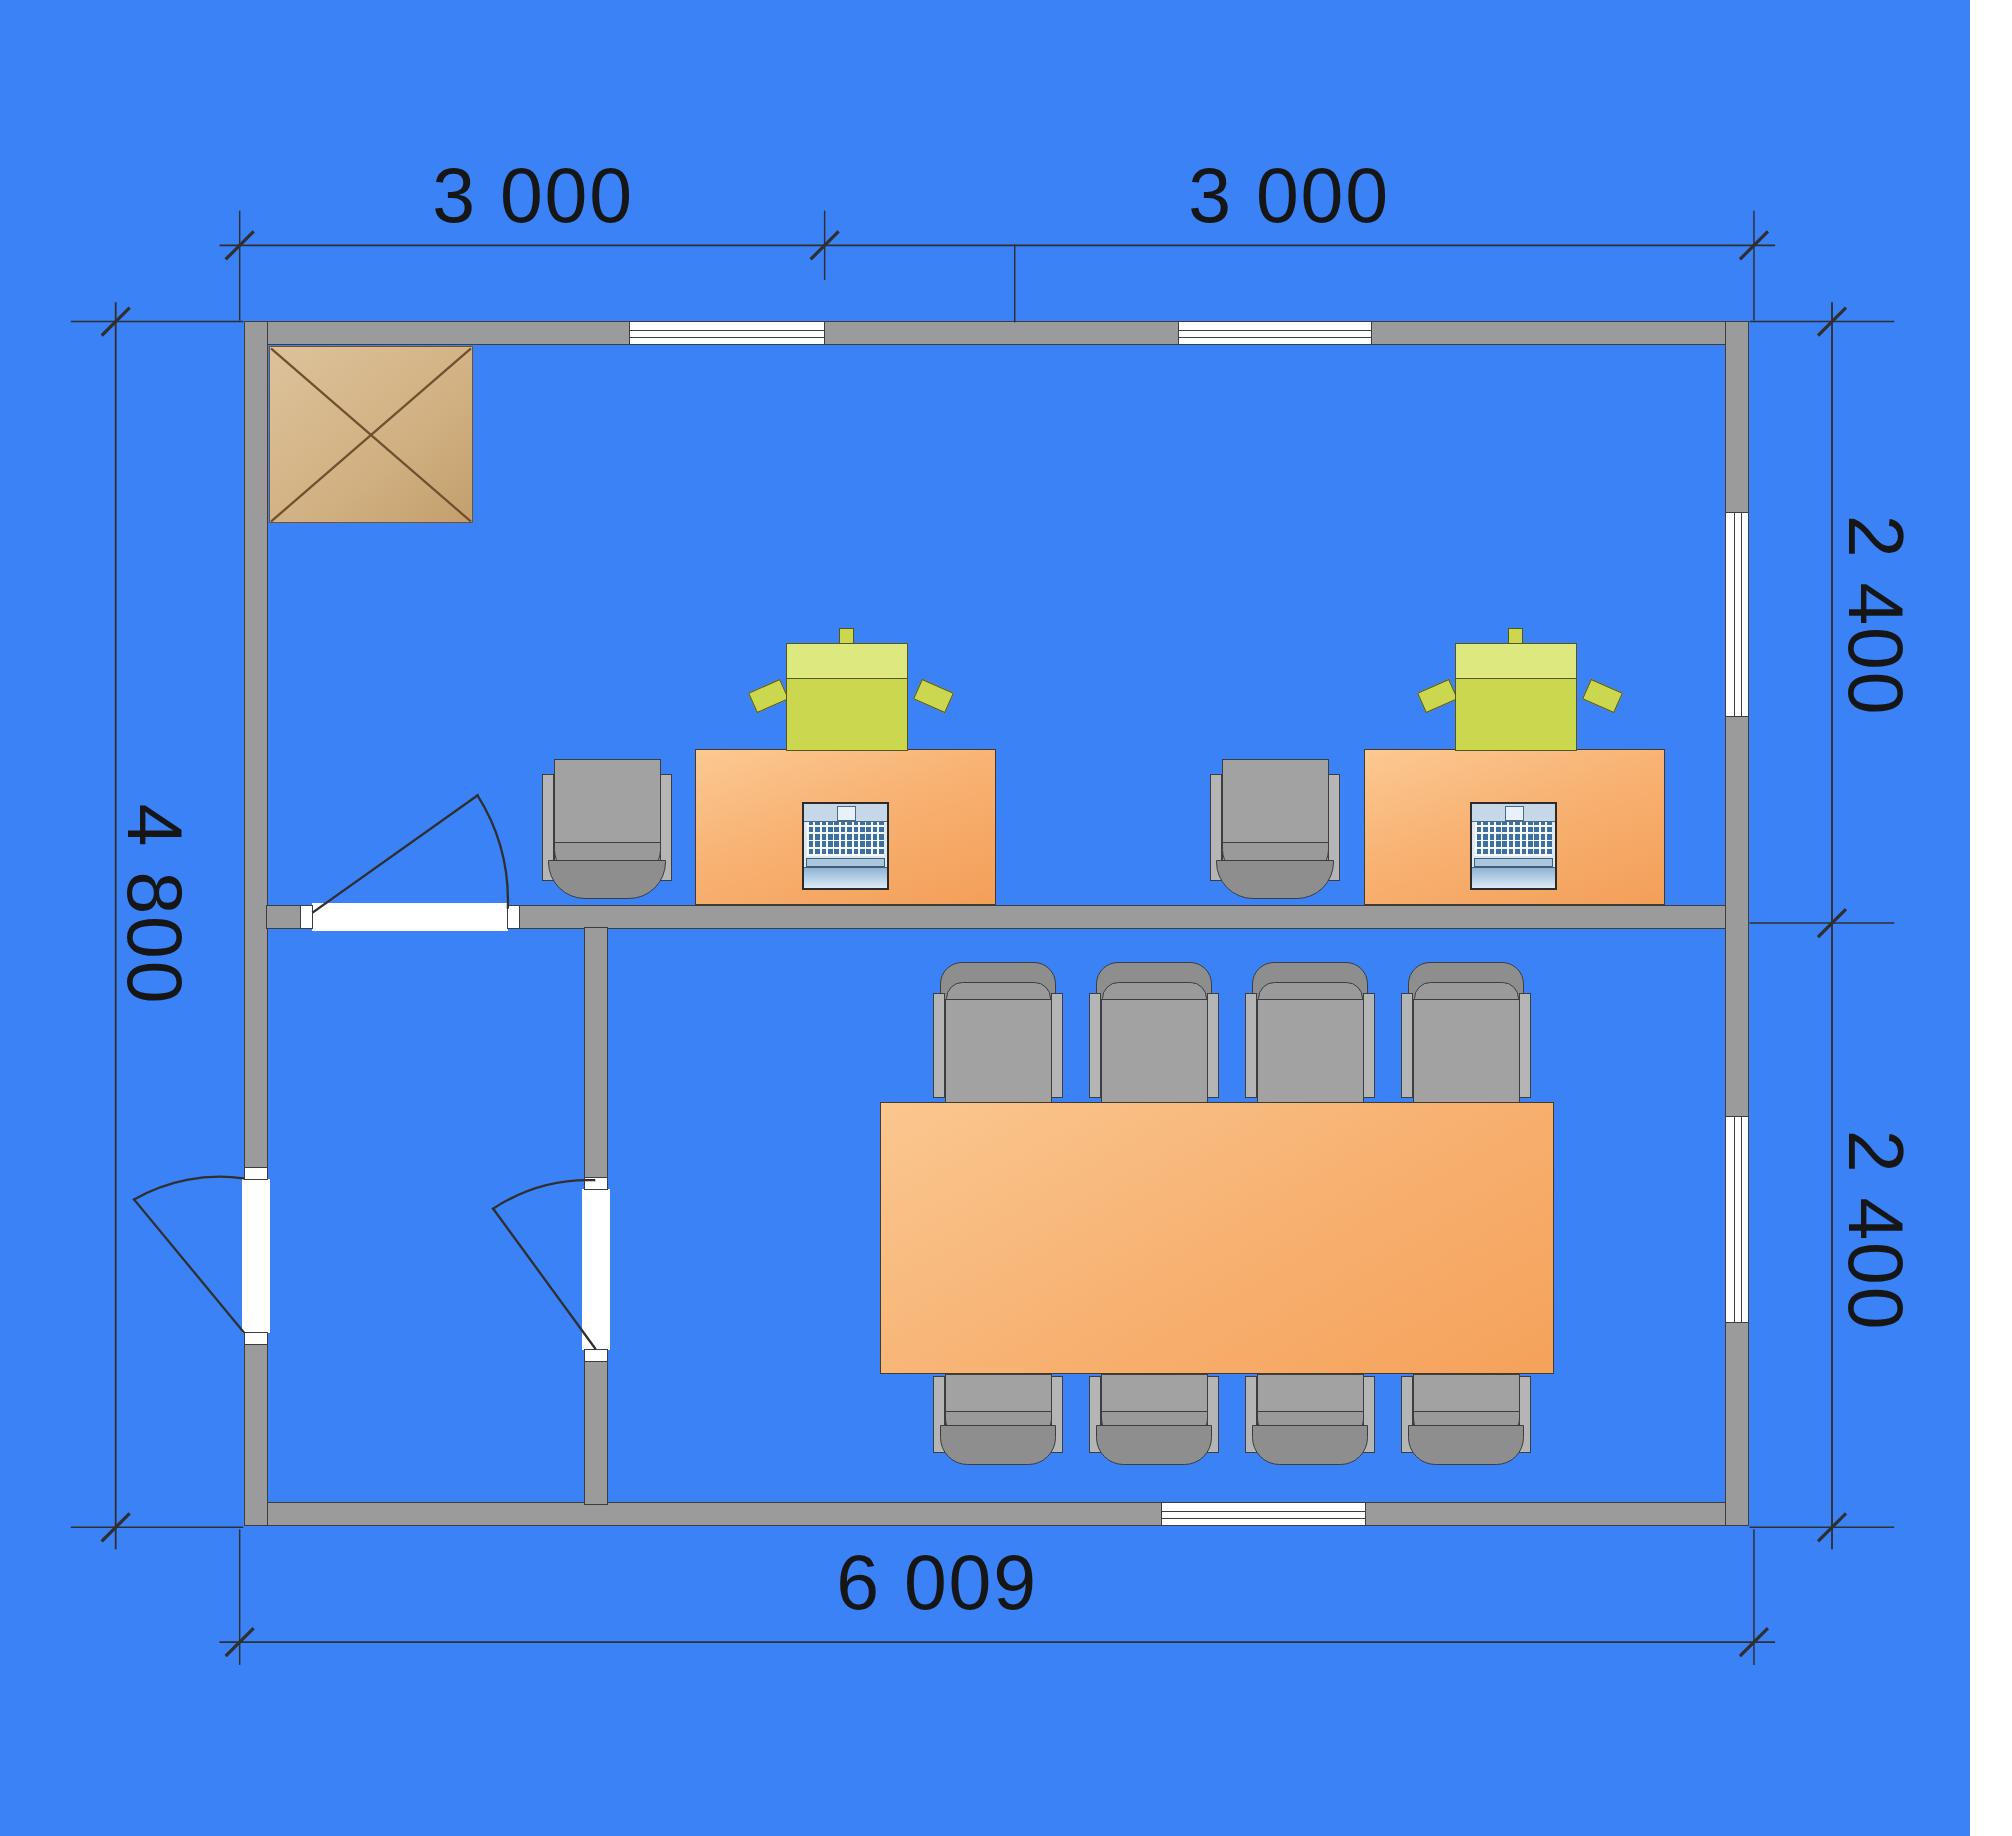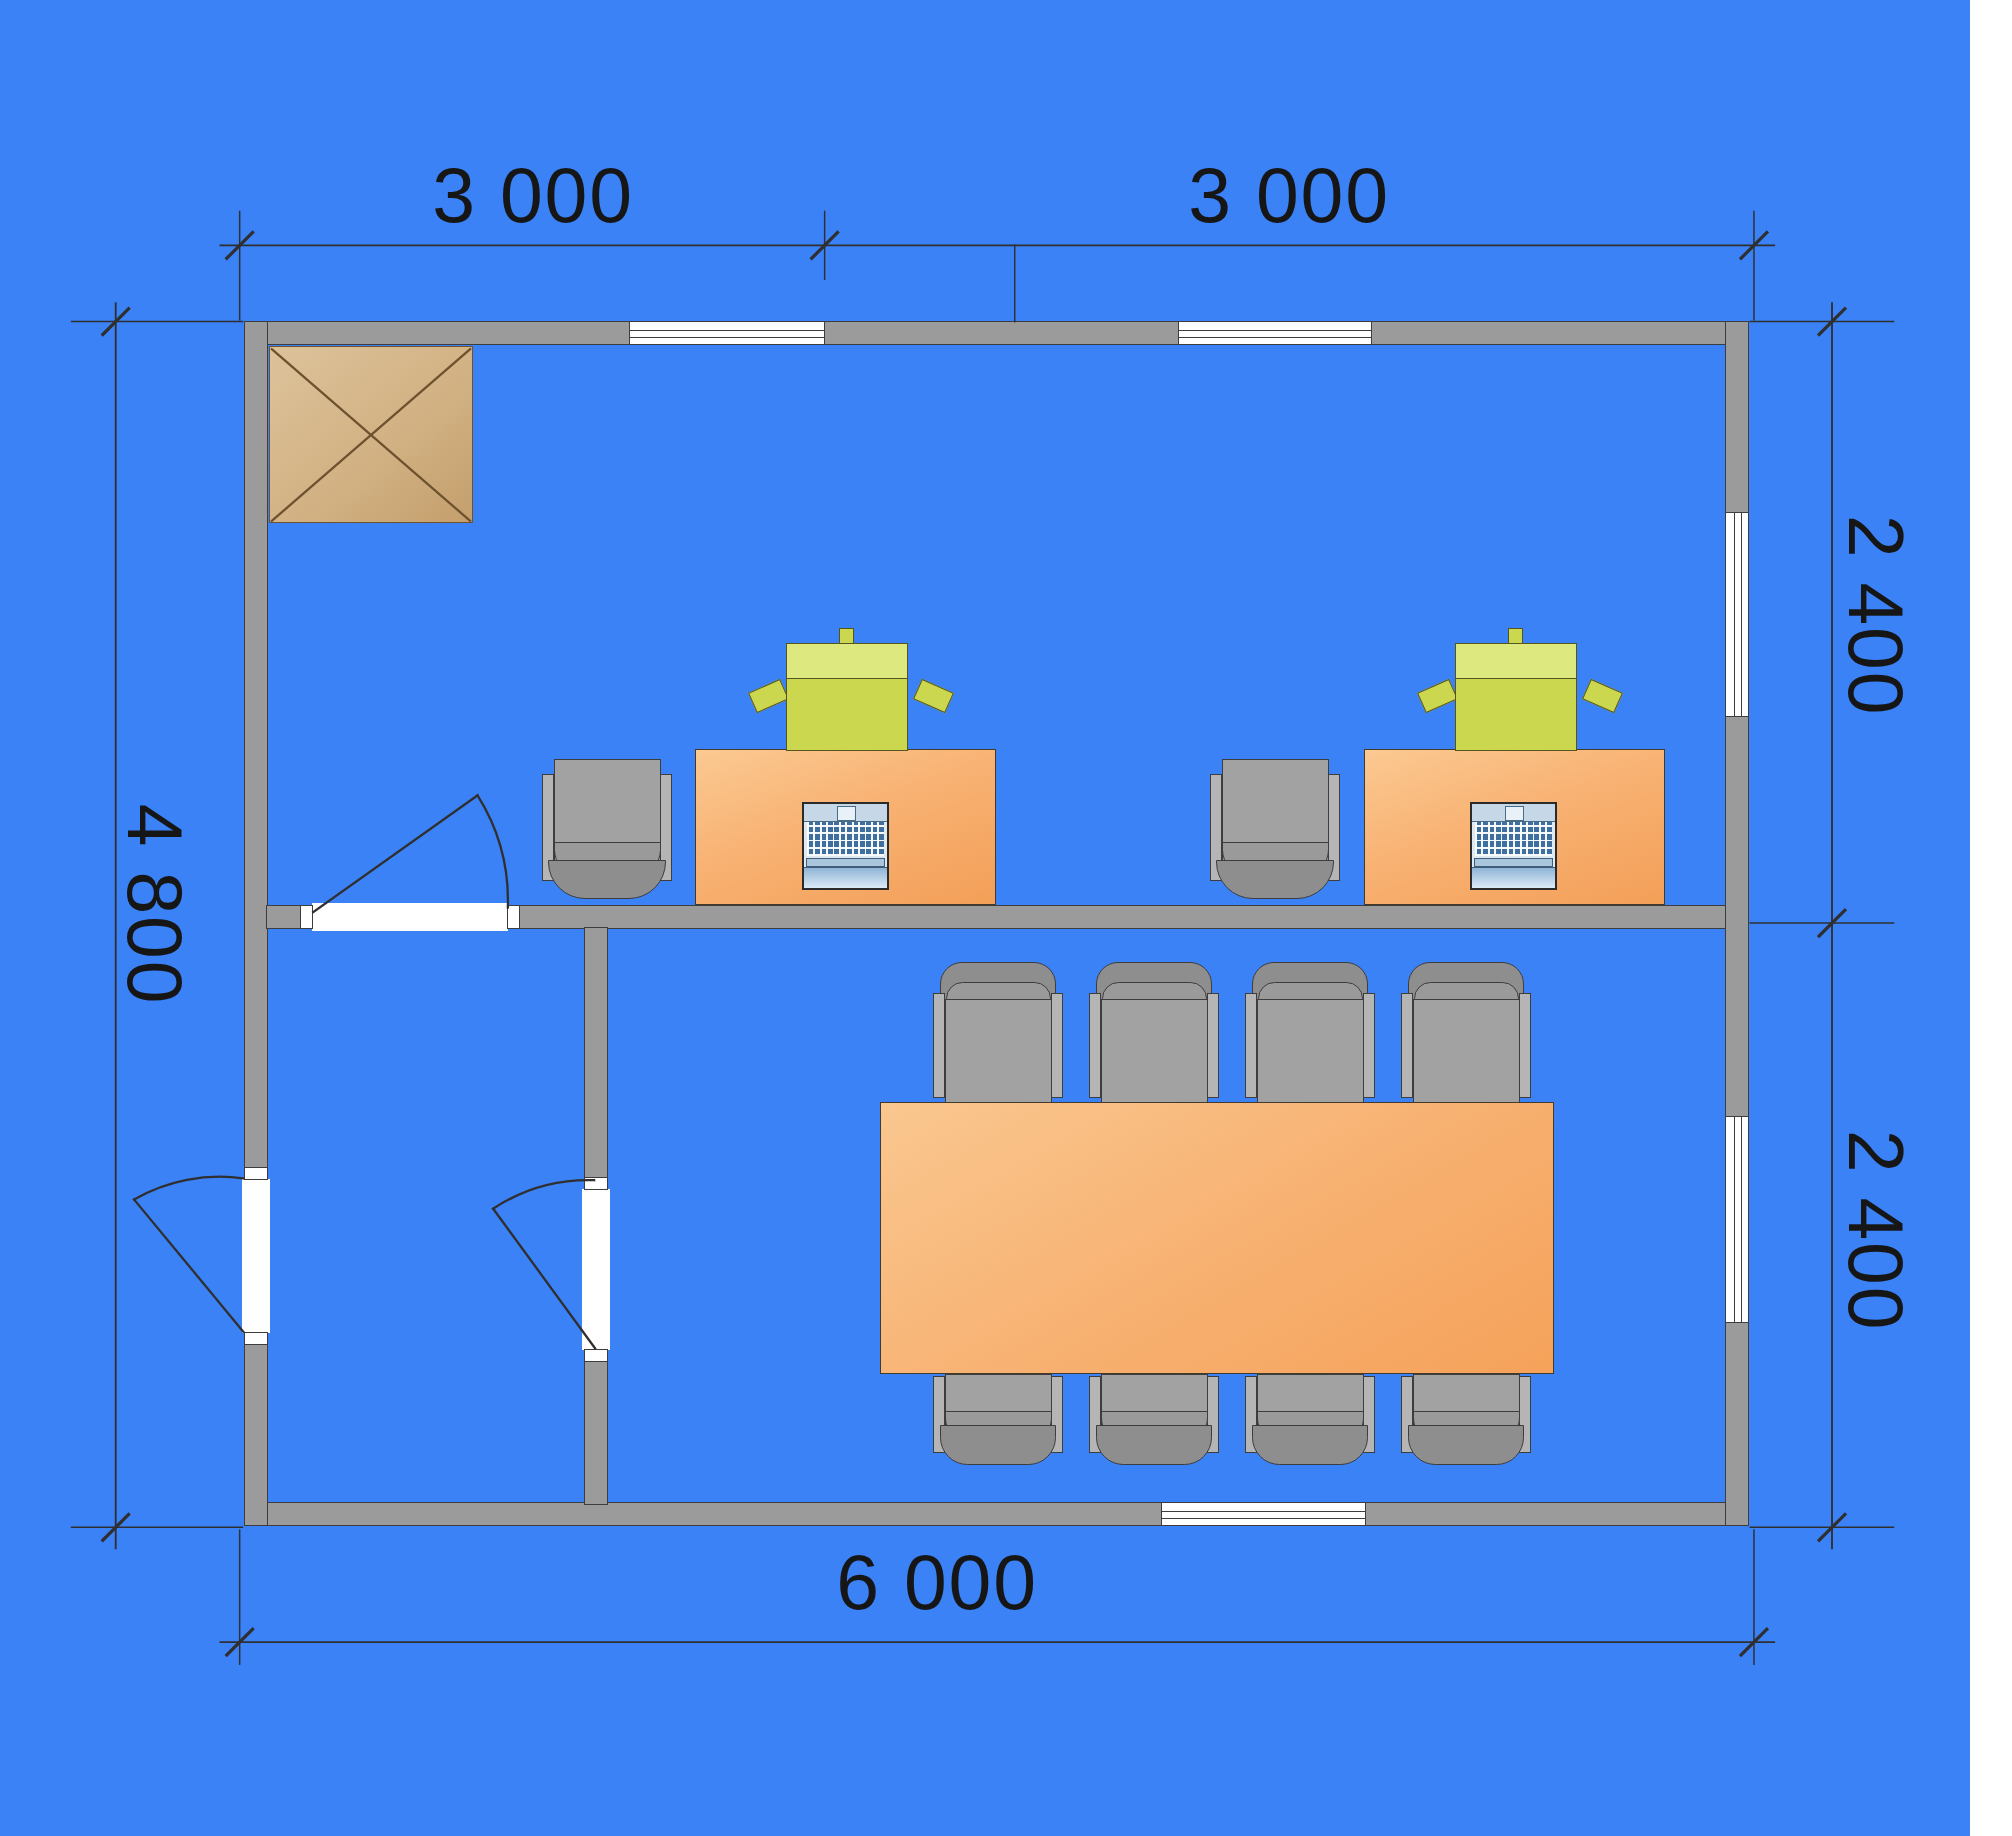--- a/index.html
+++ b/index.html
@@ -153,7 +153,7 @@
 
   <div class="abs dim" style="left:340px;top:145px;">3 000</div>
   <div class="abs dim" style="left:1096px;top:145px;">3 000</div>
-  <div class="abs dim" style="left:744px;top:1532px;">6 000</div>
+  <div class="abs dim" style="left:744px;top:1532px;">6 009</div>
   <div class="abs dim rot" style="left:-39px;top:854px;">4 800</div>
   <div class="abs dim rot" style="left:1682px;top:565px;">2 400</div>
   <div class="abs dim rot" style="left:1682px;top:1180px;">2 400</div>

